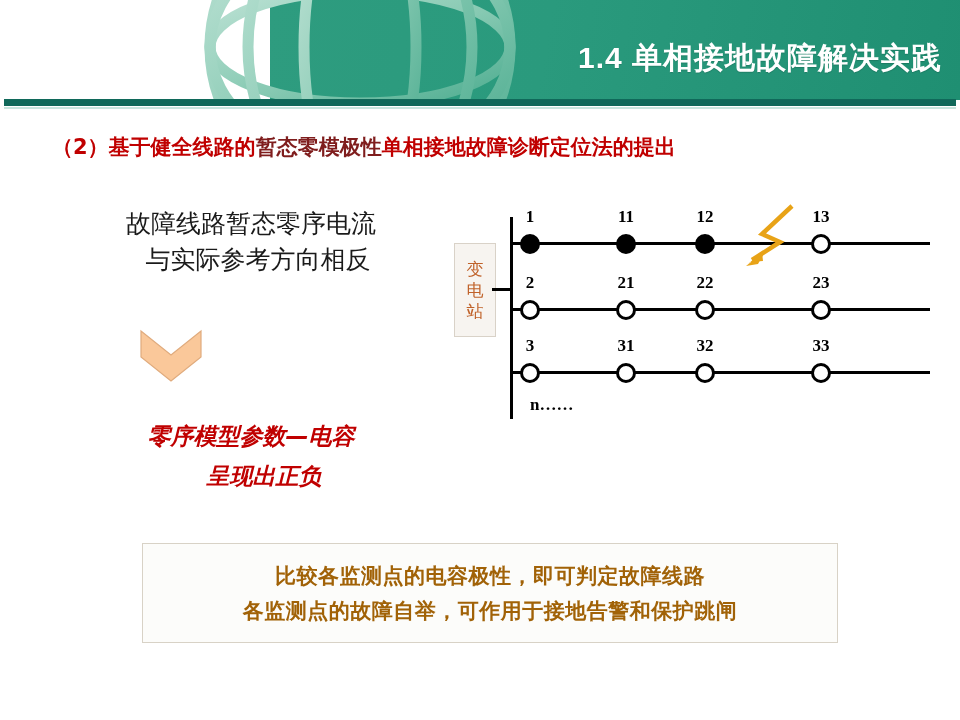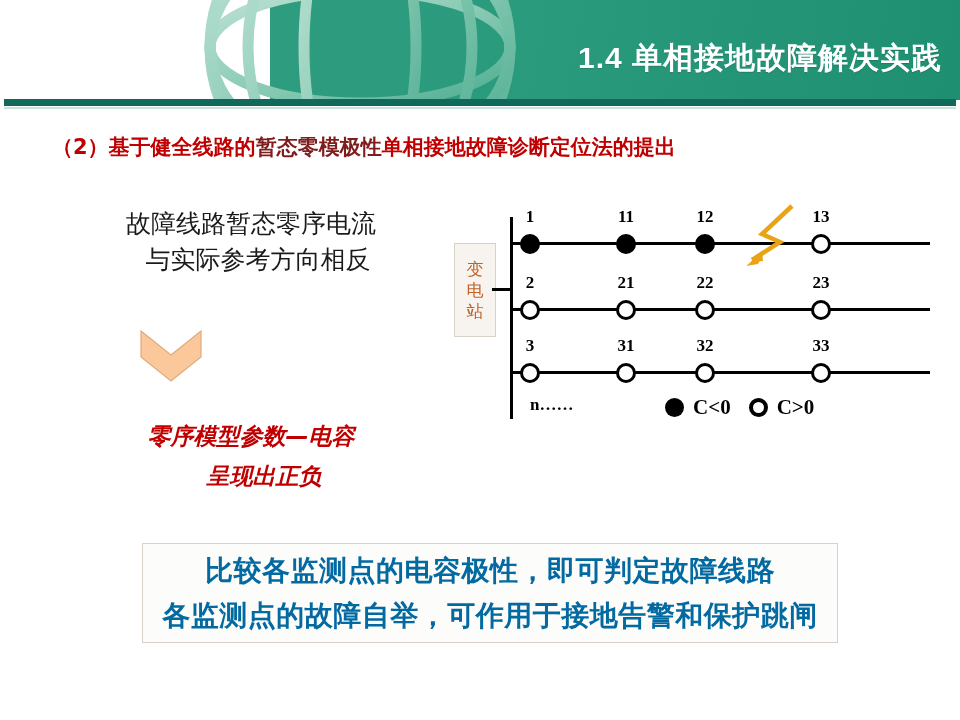--- a/index.html
+++ b/index.html
@@ -251,16 +251,6 @@
 
     <div class="n-dots">n……</div>
 
-    <div class="legend">
-      <div class="legend-item">
-        <span class="lg-dot filled"></span>
-        <span class="lgl">C&lt;0</span>
-      </div>
-      <div class="legend-item">
-        <span class="lg-dot hollow"></span>
-        <span class="lgl">C&gt;0</span>
-      </div>
-    </div>
   </div>
 
   <div class="concl-box">

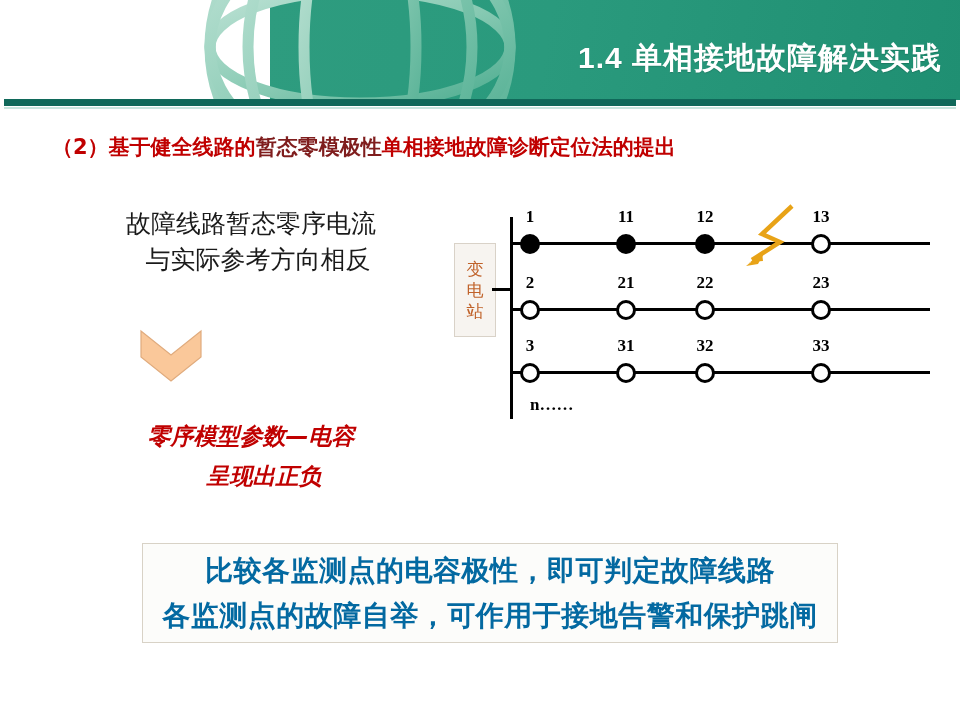--- a/index.html
+++ b/index.html
@@ -136,7 +136,7 @@
     gap:7px;
   }
   .concl-line{
-    color:#0369a1;font-weight:bold;font-size:28px;white-space:nowrap;
+    color:#a16207;font-weight:bold;font-size:21px;white-space:nowrap;
     font-family:"DejaVu Sans","Liberation Sans",sans-serif;
     letter-spacing:.5px;
     text-align:right;

